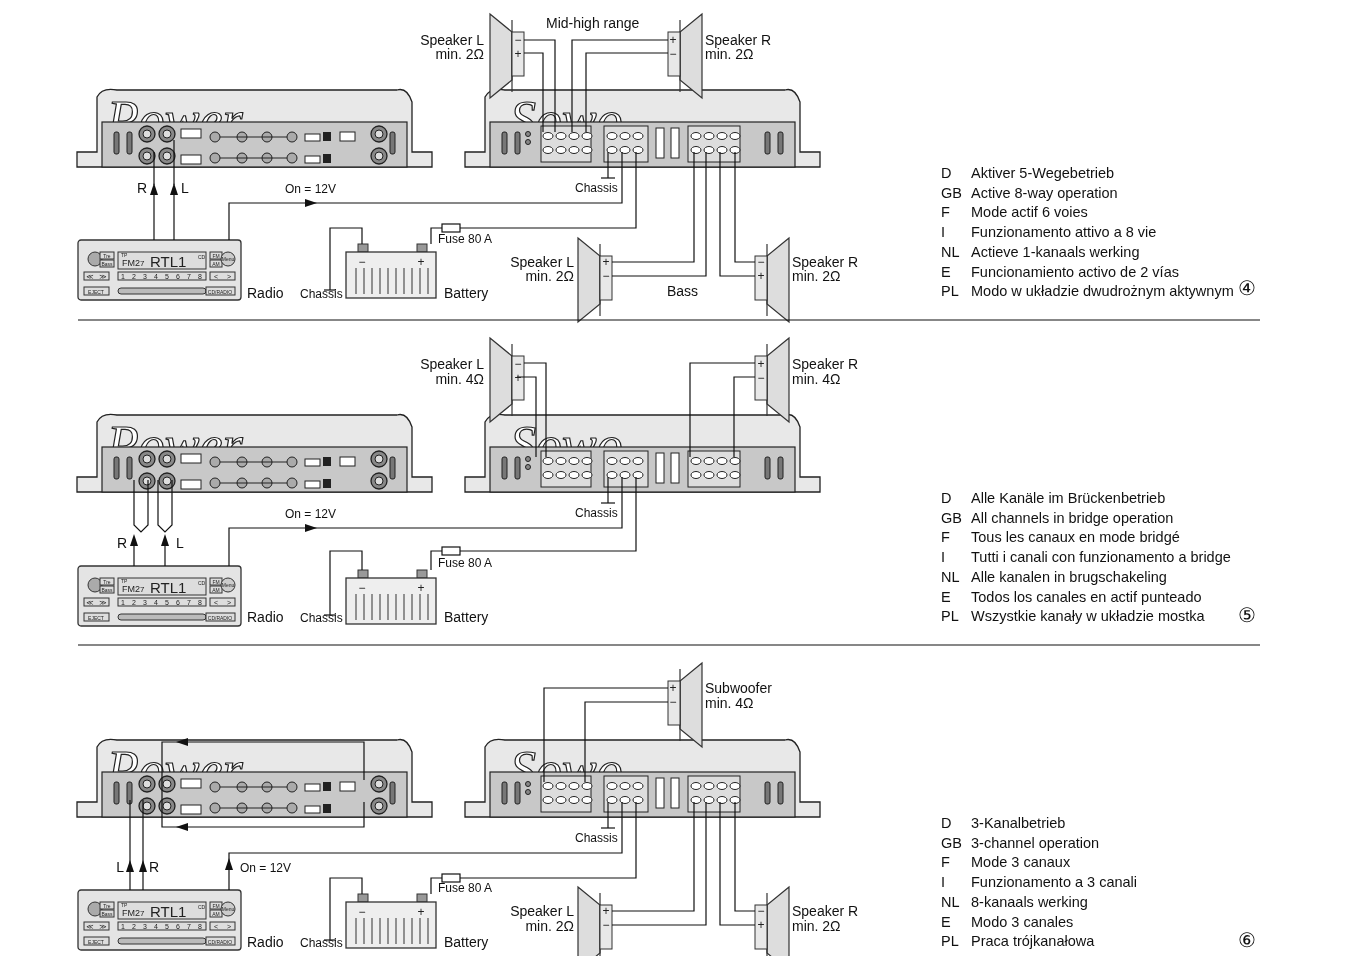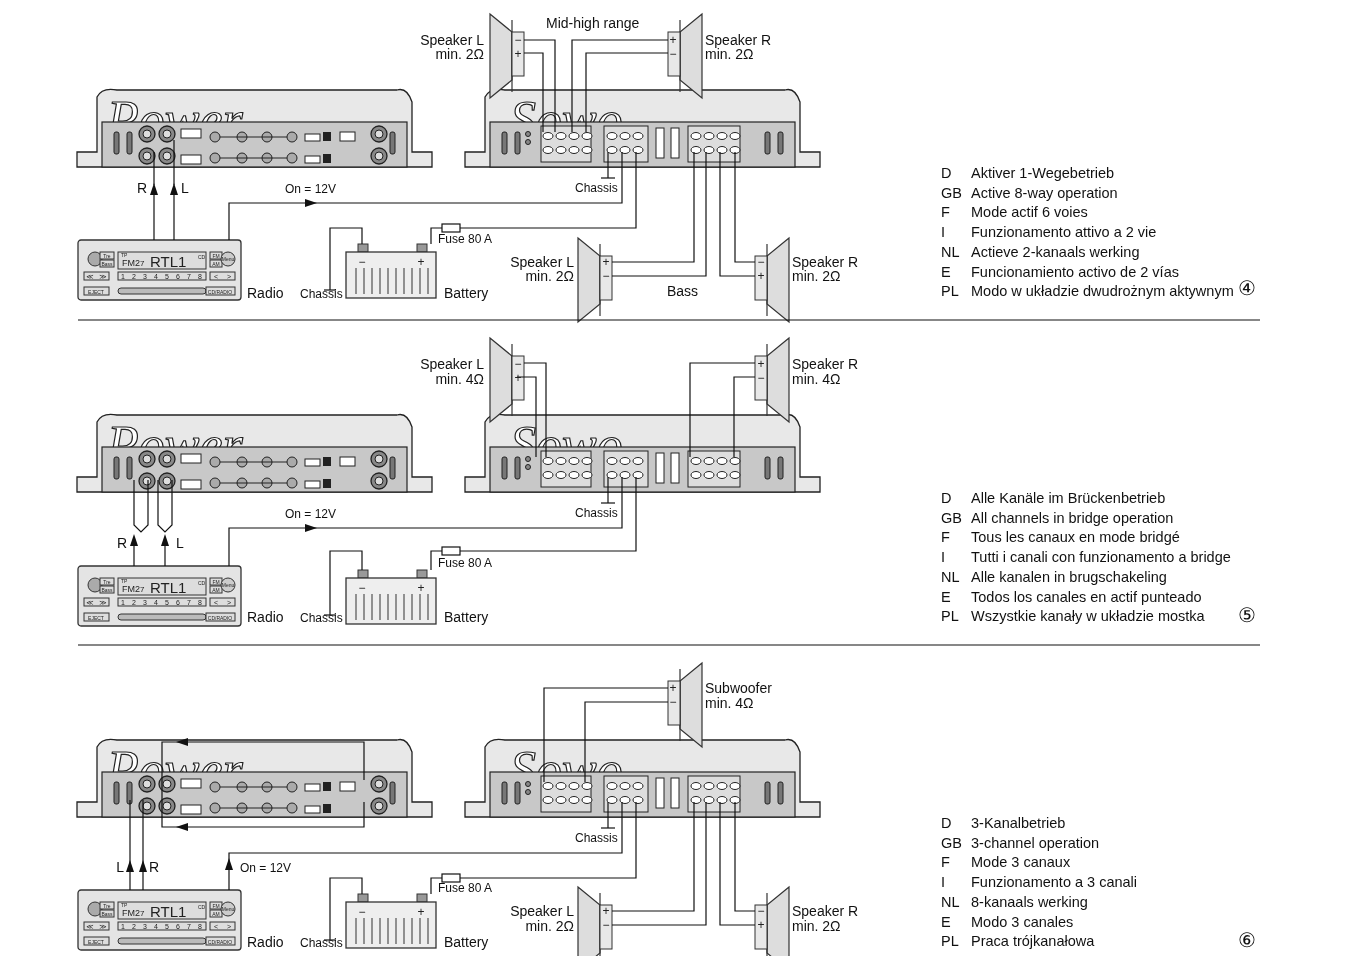--- a/index.html
+++ b/index.html
@@ -19,7 +19,7 @@
 <div class="legend" style="top:164px;">
   <div class="row">
       <span class="code">D</span>
-      <span>Aktiver 1-Wegebetrieb</span>
+      <span>Aktiver 5-Wegebetrieb</span>
     </div>
   <div class="row">
       <span class="code">GB</span>

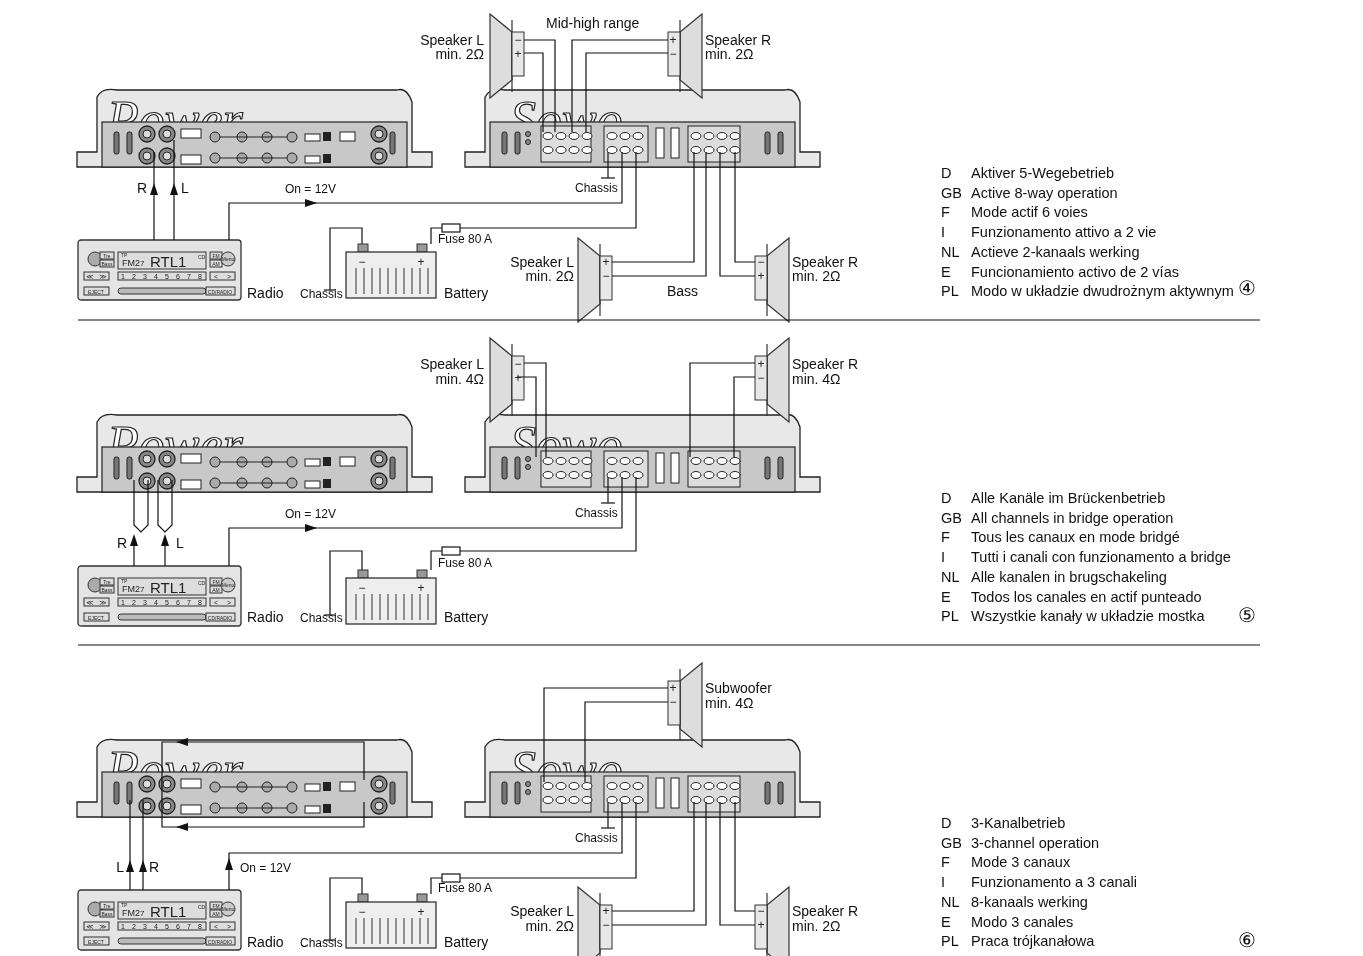--- a/index.html
+++ b/index.html
@@ -31,7 +31,7 @@
     </div>
   <div class="row">
       <span class="code">I</span>
-      <span>Funzionamento attivo a 2 vie</span>
+      <span>Funzionamento attivo a 8 vie</span>
     </div>
   <div class="row">
       <span class="code">NL</span>

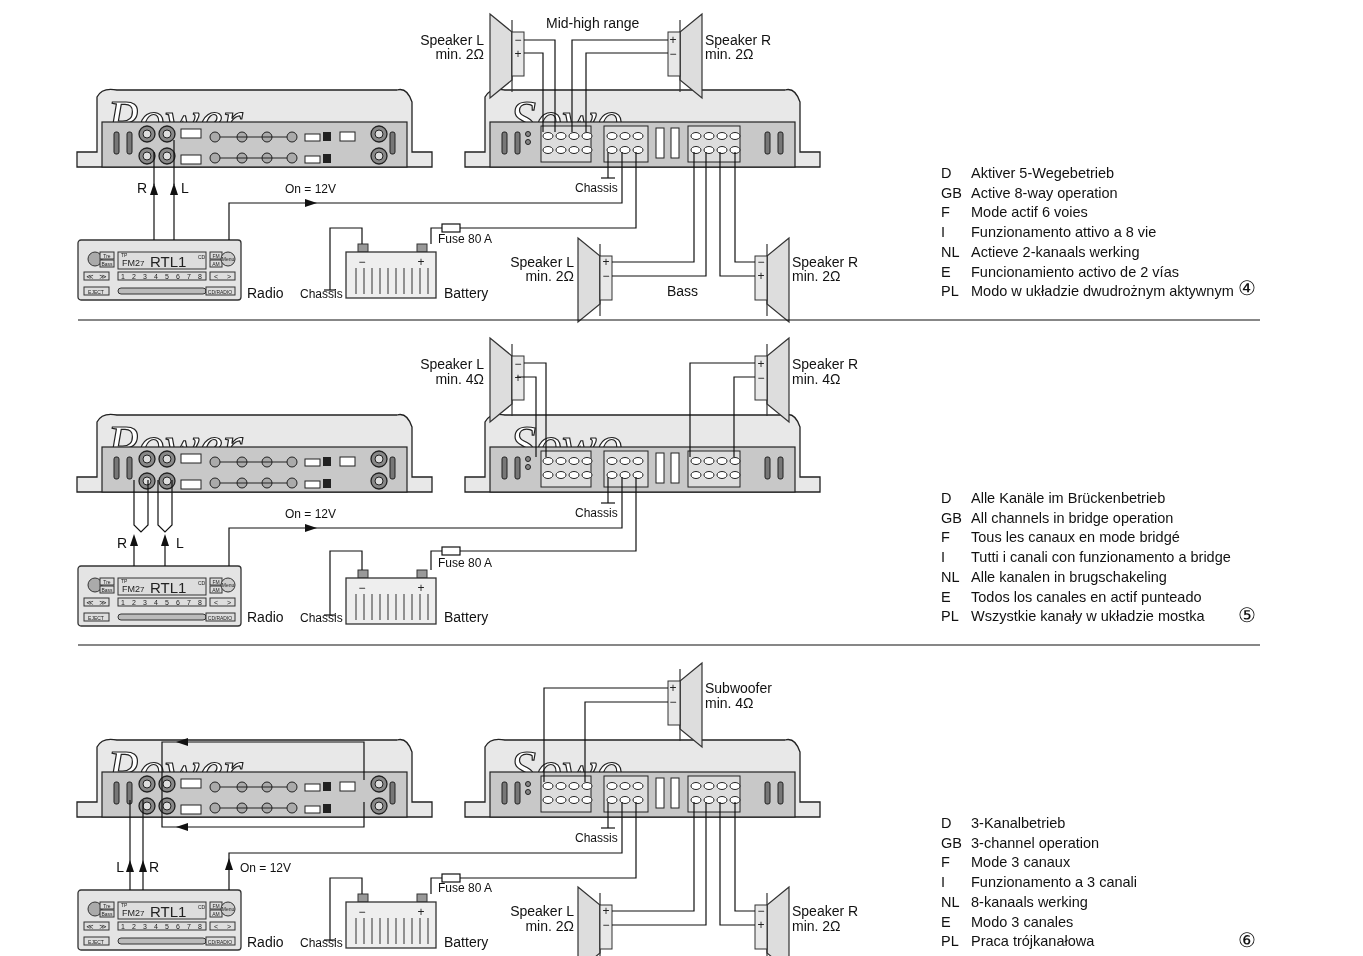--- a/index.html
+++ b/index.html
@@ -35,7 +35,7 @@
     </div>
   <div class="row">
       <span class="code">NL</span>
-      <span>Actieve 2-kanaals werking</span>
+      <span>Actieve 1-kanaals werking</span>
     </div>
   <div class="row">
       <span class="code">E</span>

